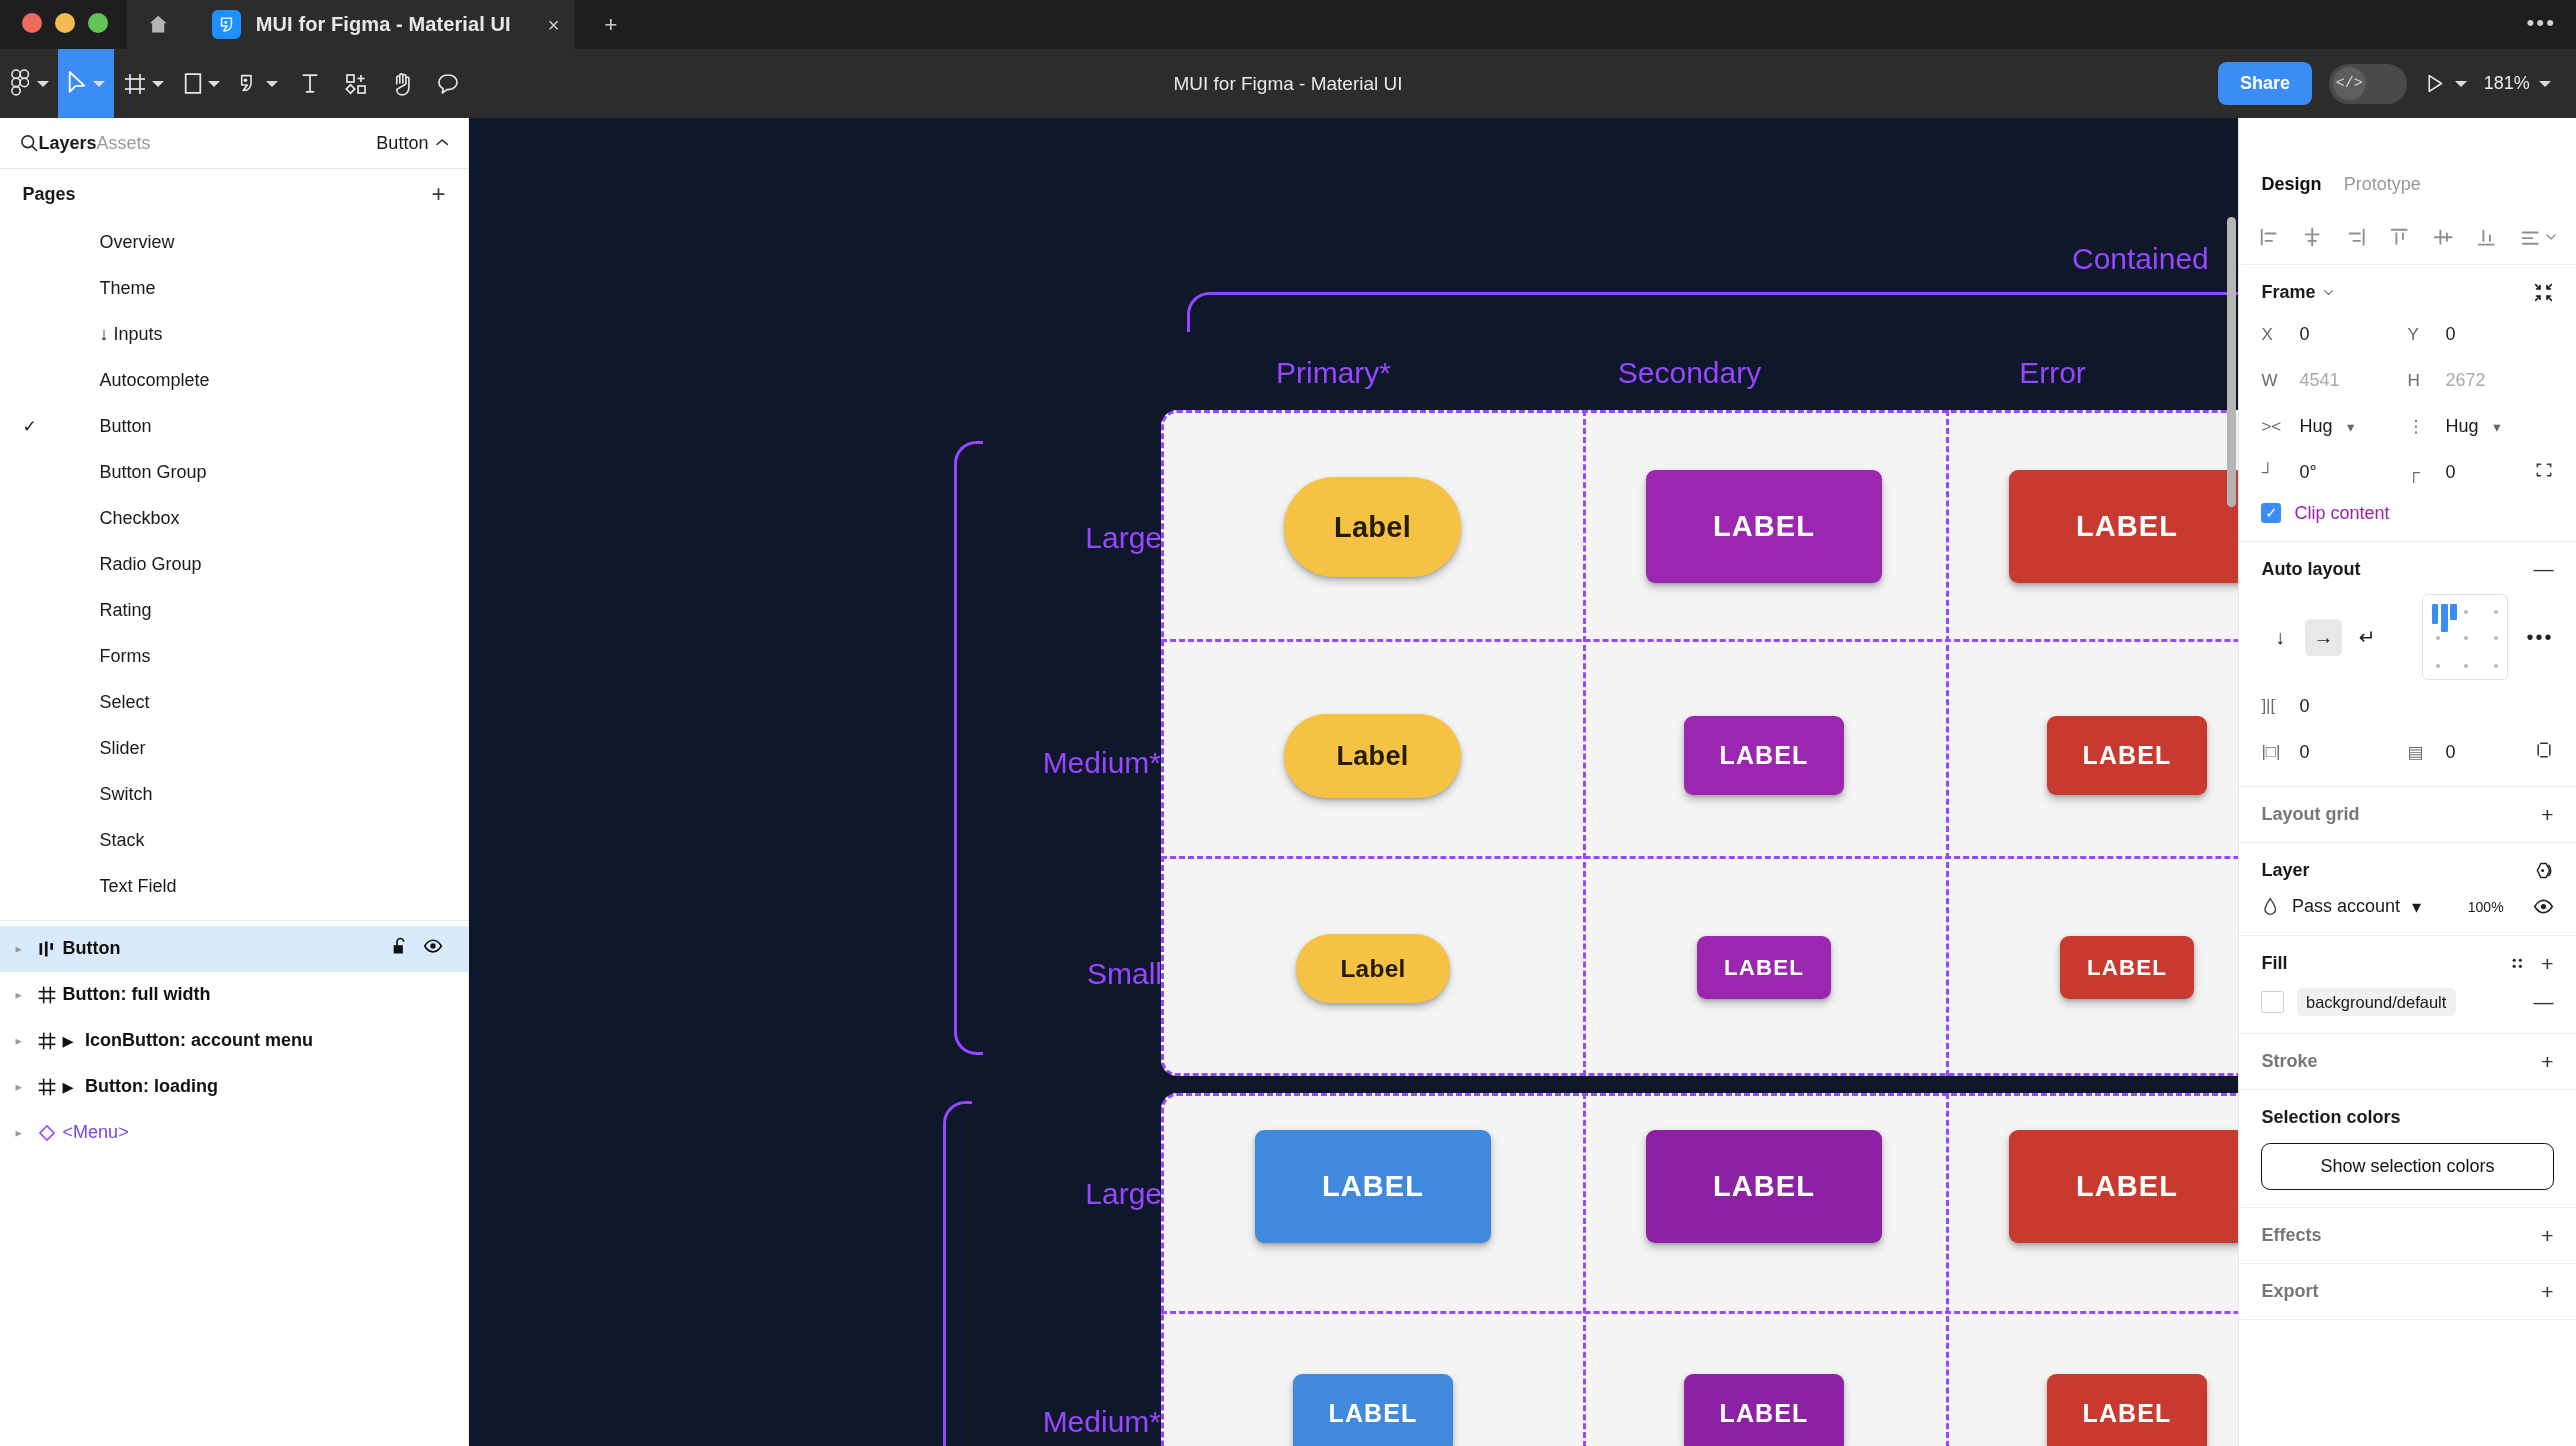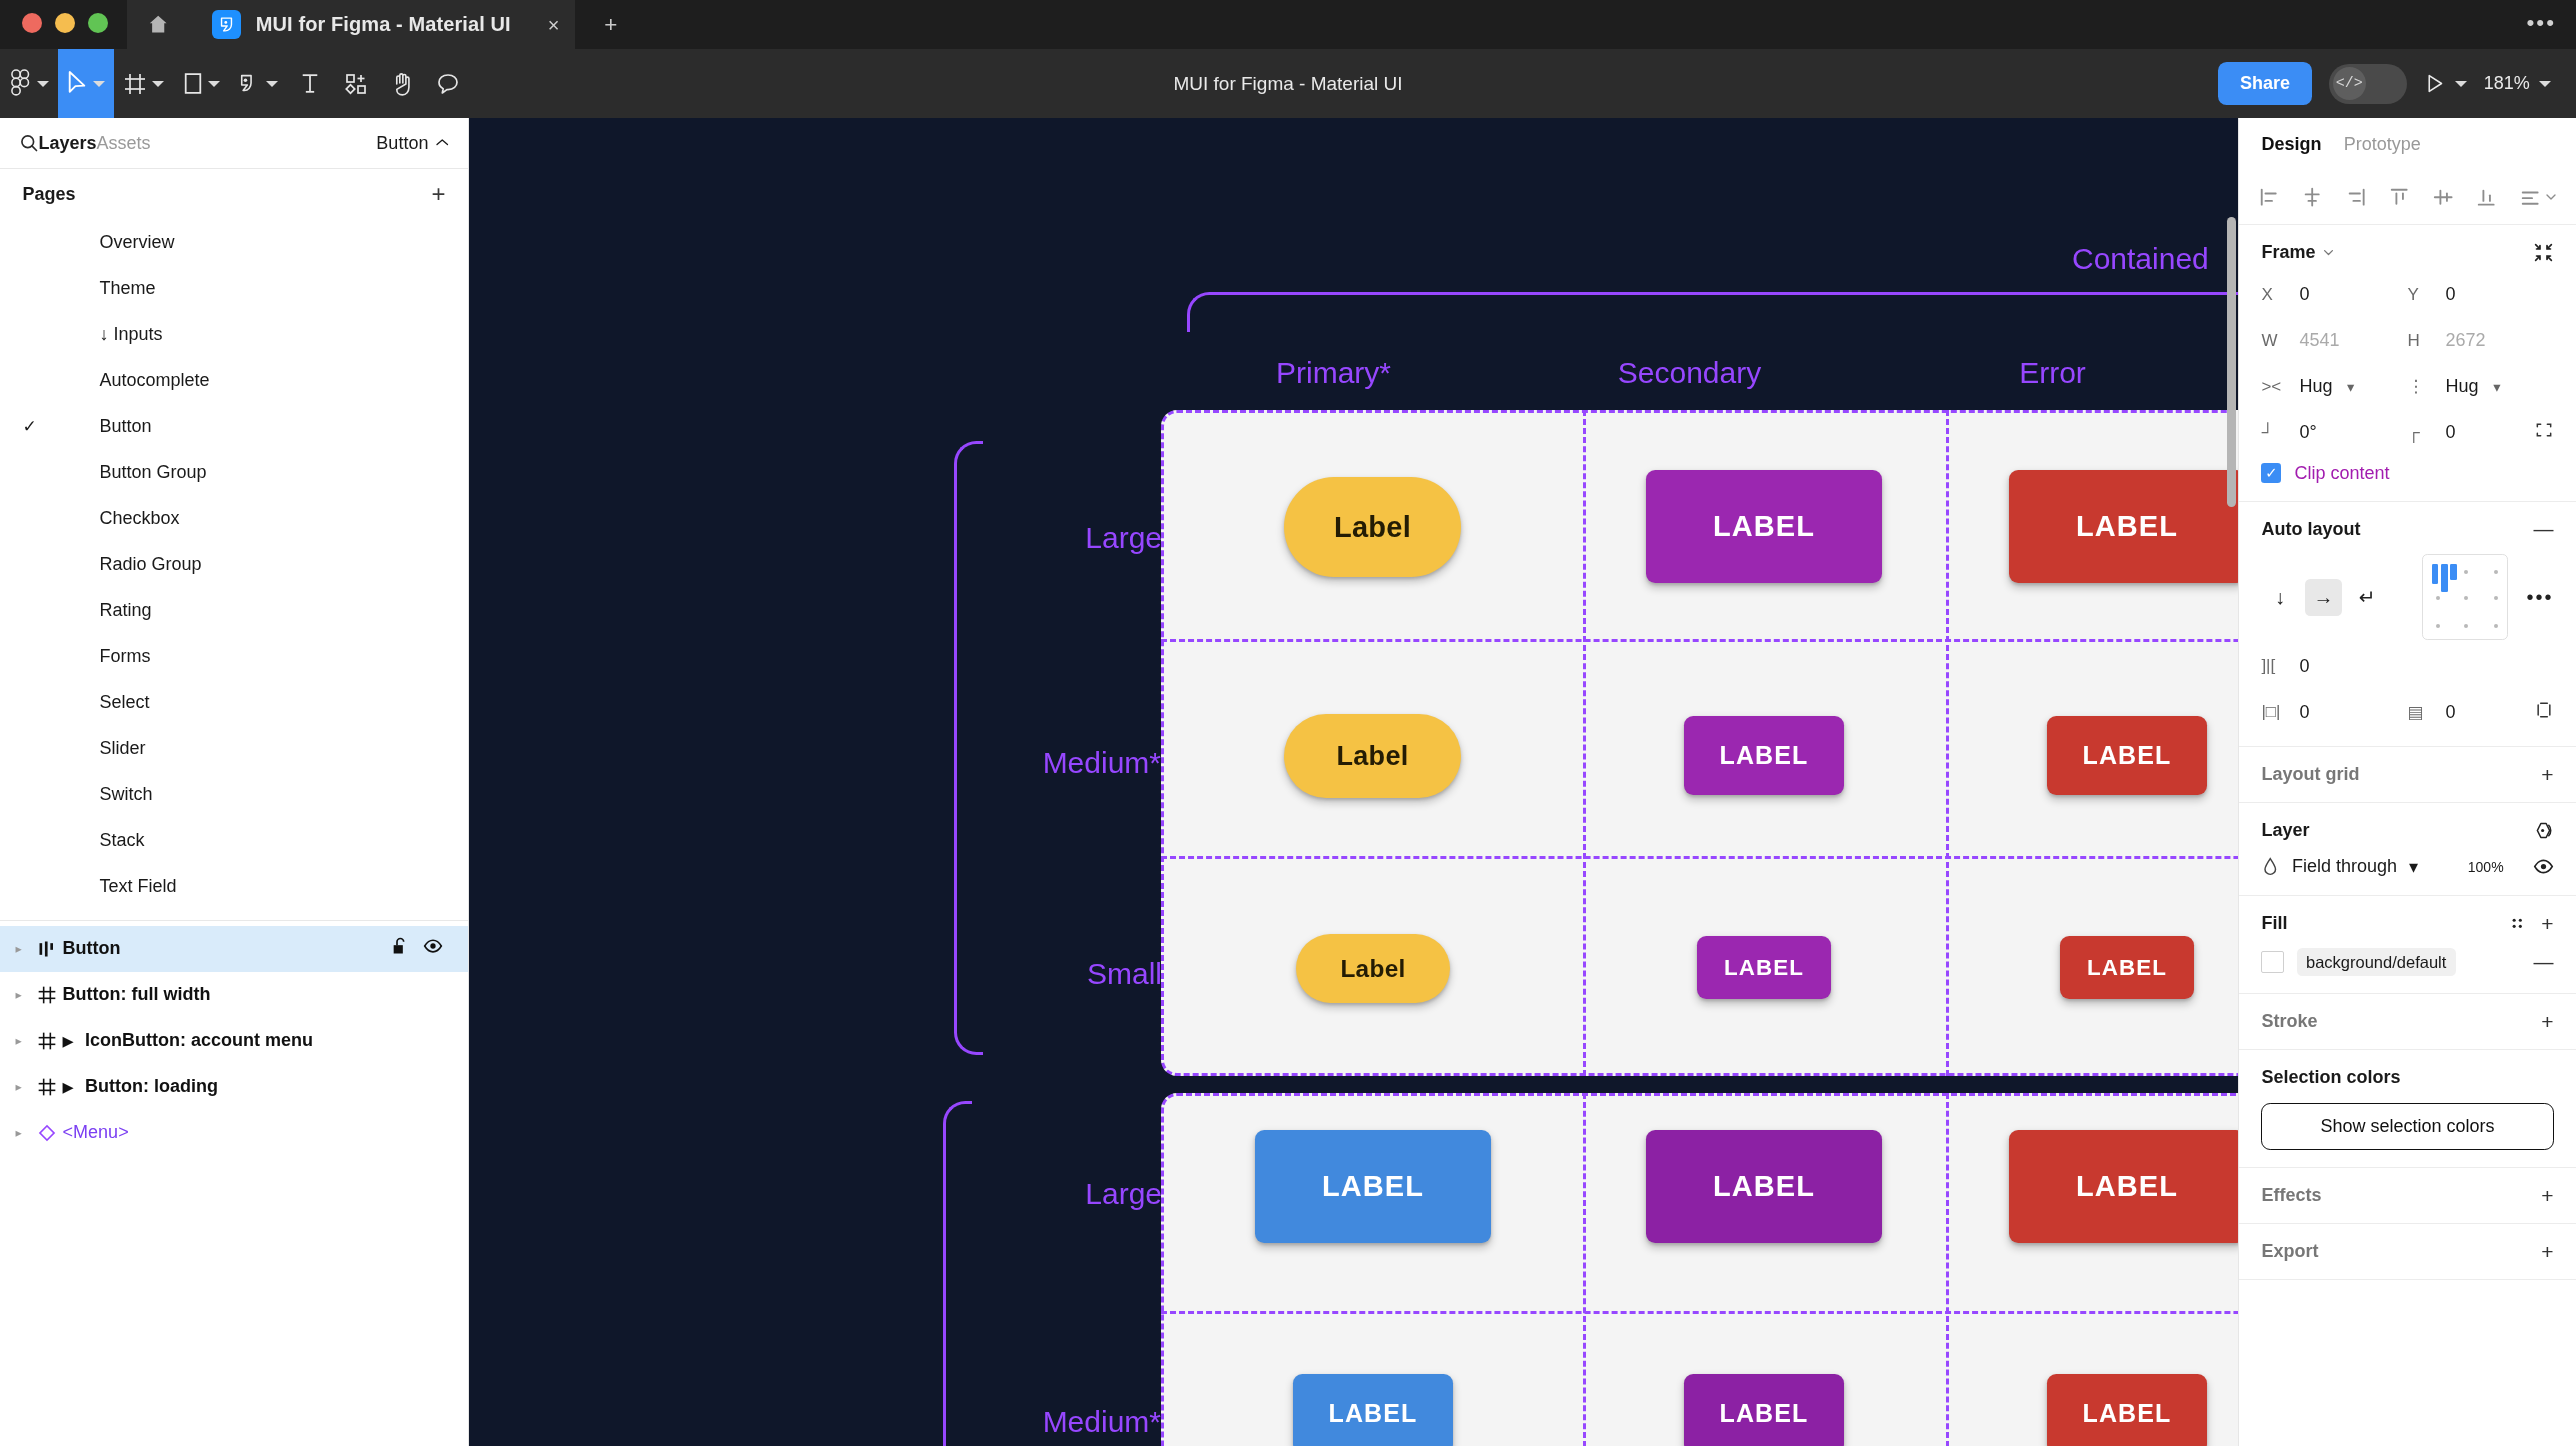--- a/index.html
+++ b/index.html
@@ -186,6 +186,7 @@
   .rt-tabs {
     height: 53px; flex: 0 0 53px; display: flex; align-items: center; gap: 22.4px;
     padding: 0 22.4px;
+    margin-top: 40px;
   }
   .rt-tab { font-size: 18px; color: #999; }
   .rt-tab.active { color: #111; font-weight: 700; }

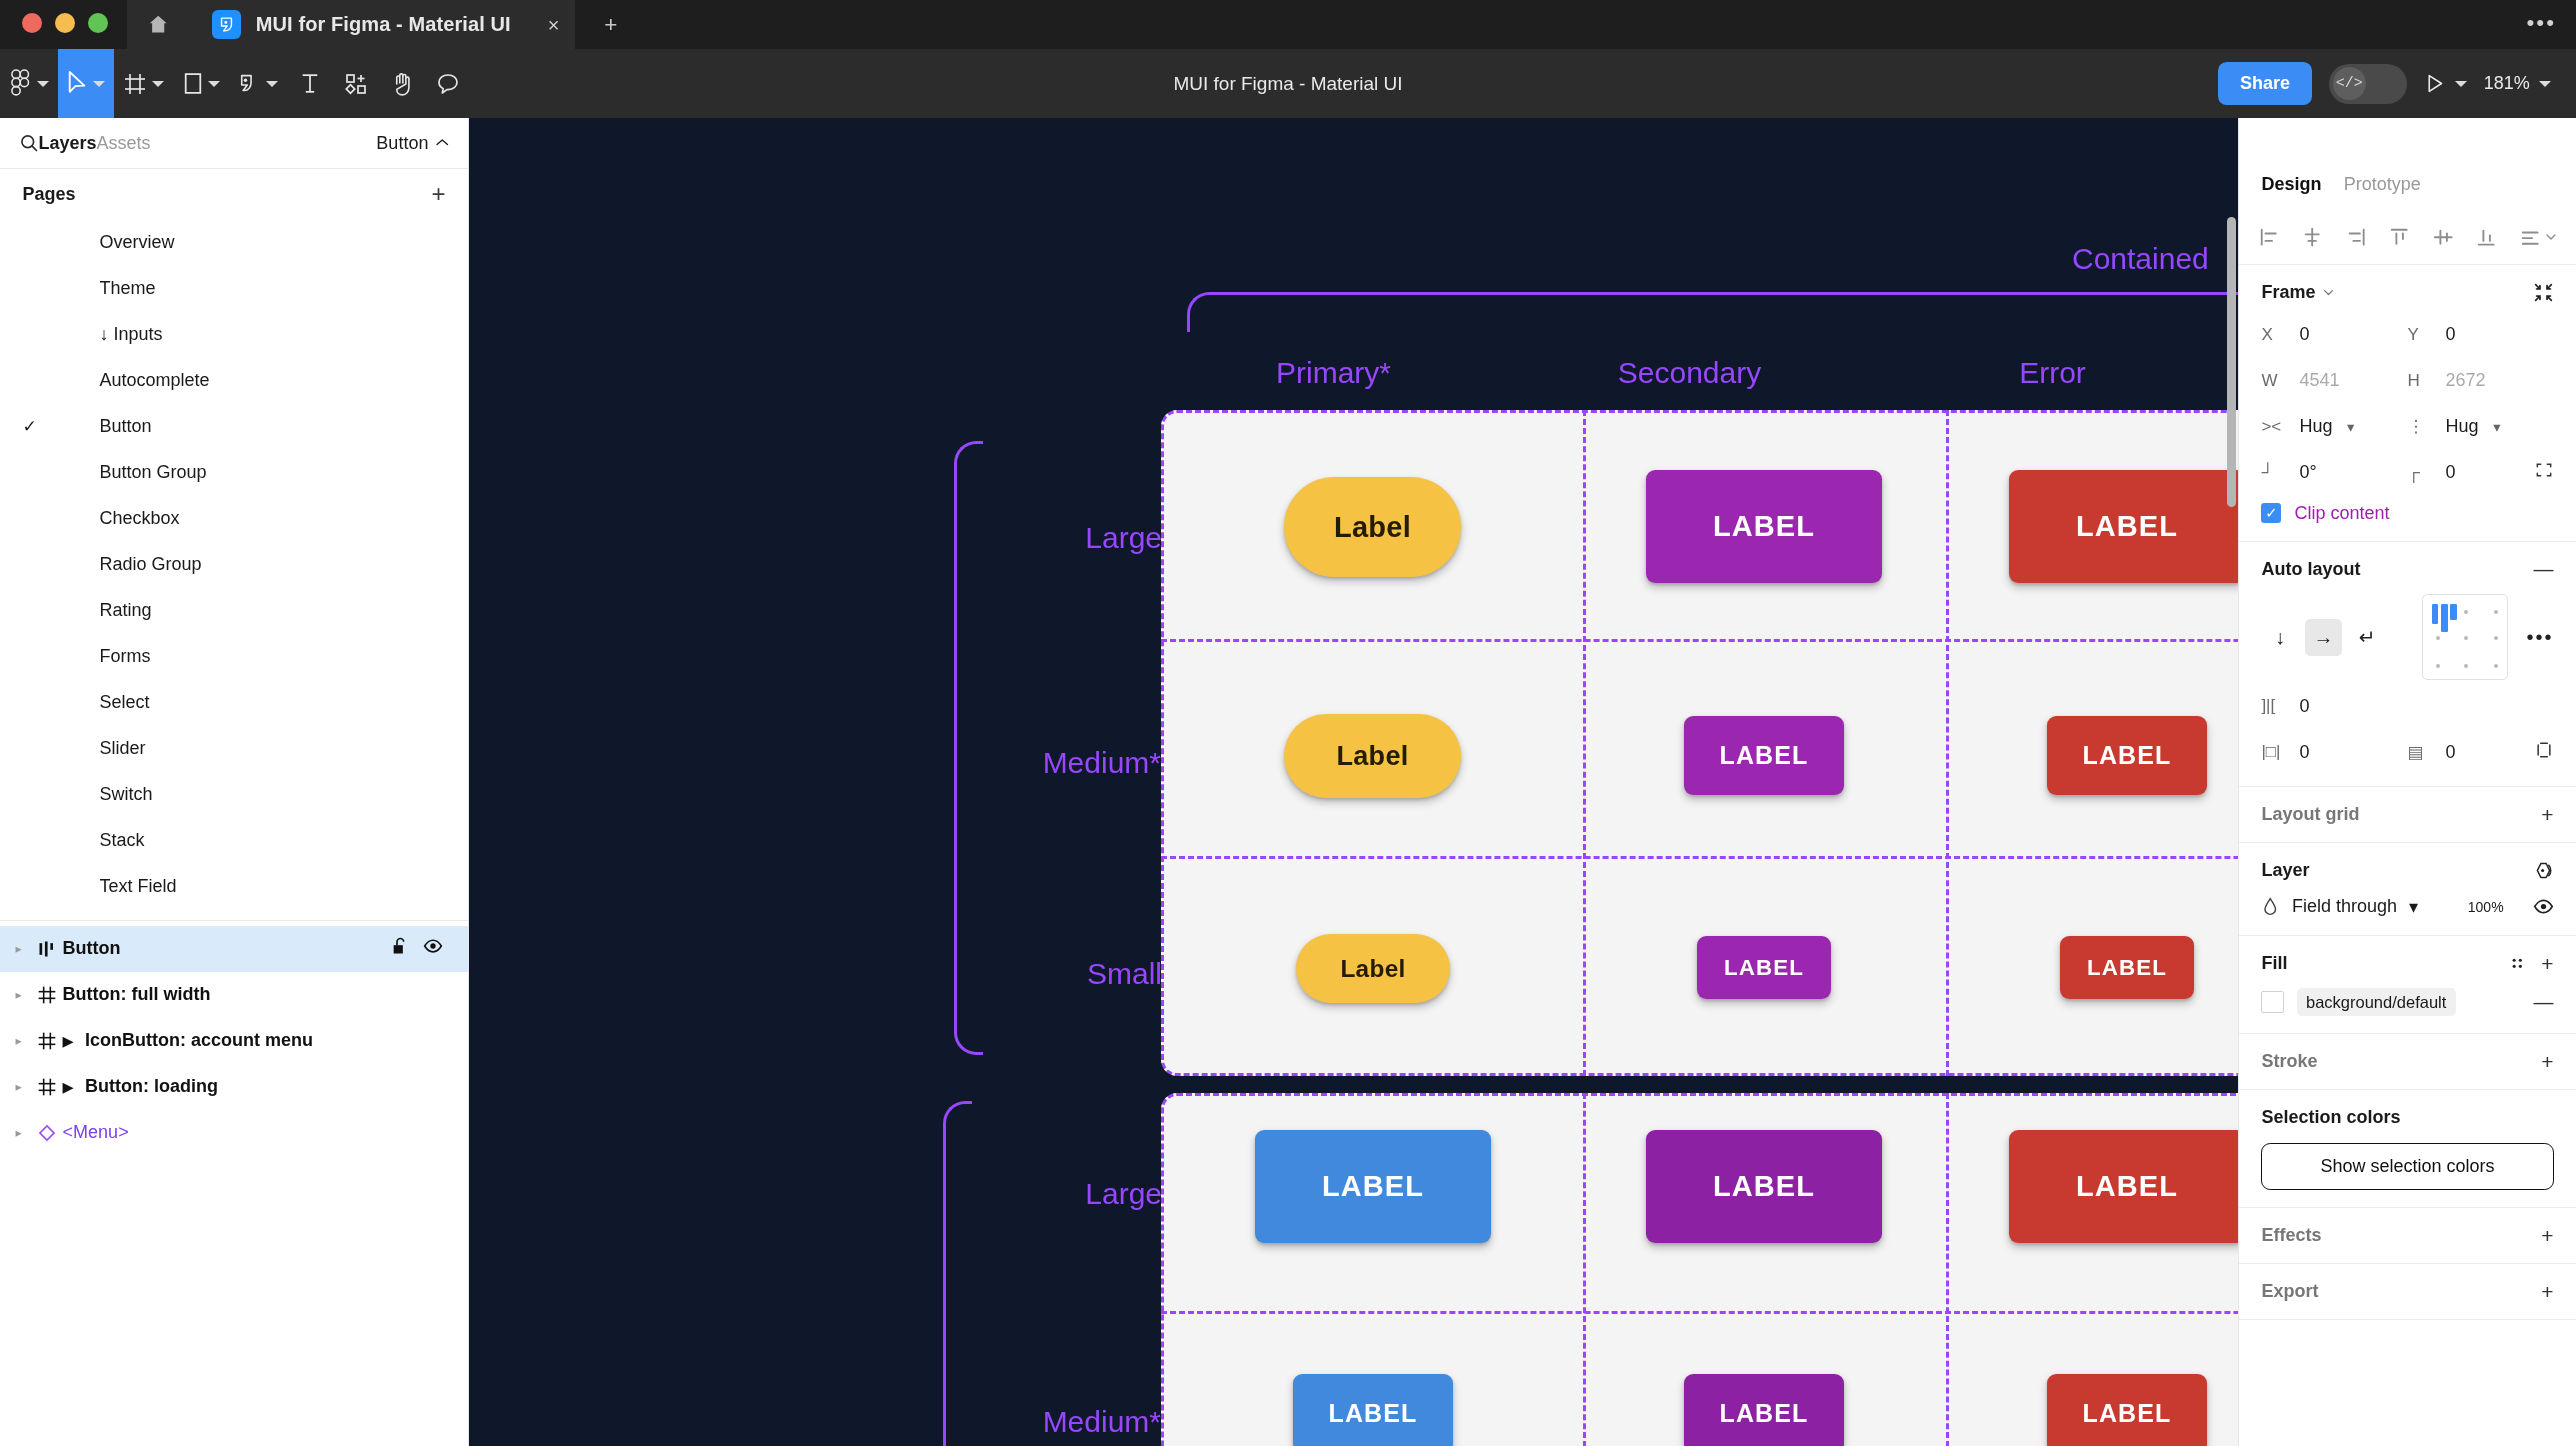--- a/index.html
+++ b/index.html
@@ -808,7 +808,7 @@
           <svg width="18.5" height="21" viewBox="0 0 20 24">
             <path d="M10 3 C14 9 16 12 16 15 a6 6 0 0 1 -12 0 C4 12 6 9 10 3 Z" fill="none" stroke="#444" stroke-width="1.7"></path>
           </svg>
-          <span>Field through</span>
+          <span>Pass account</span>
           <span class="dd">▾</span>
           <span class="opacity">100%</span>
           <svg width="21" height="21" viewBox="0 0 24 24">

